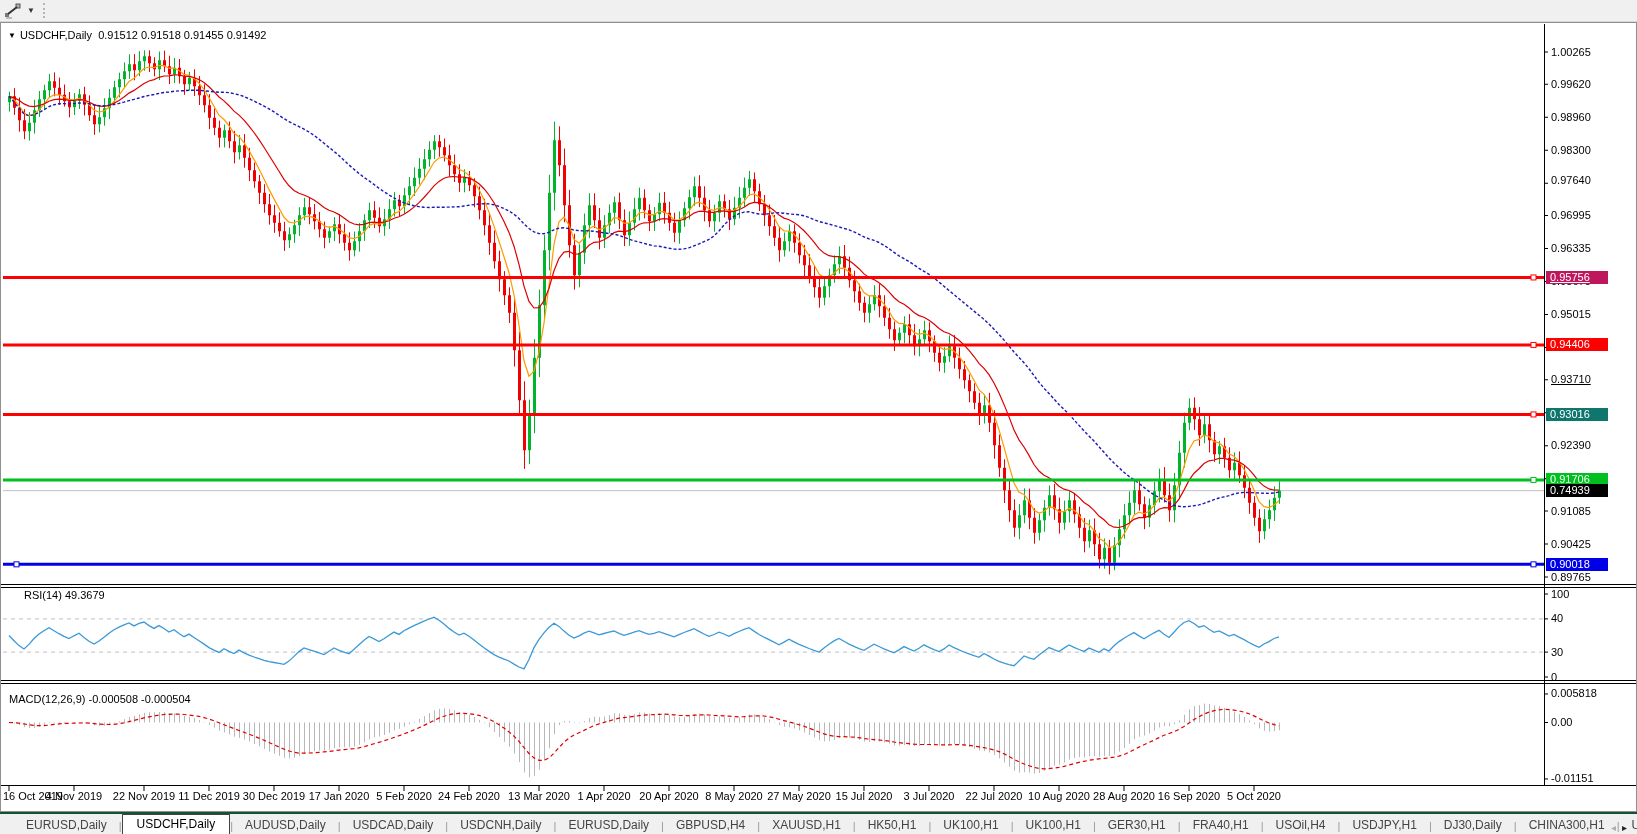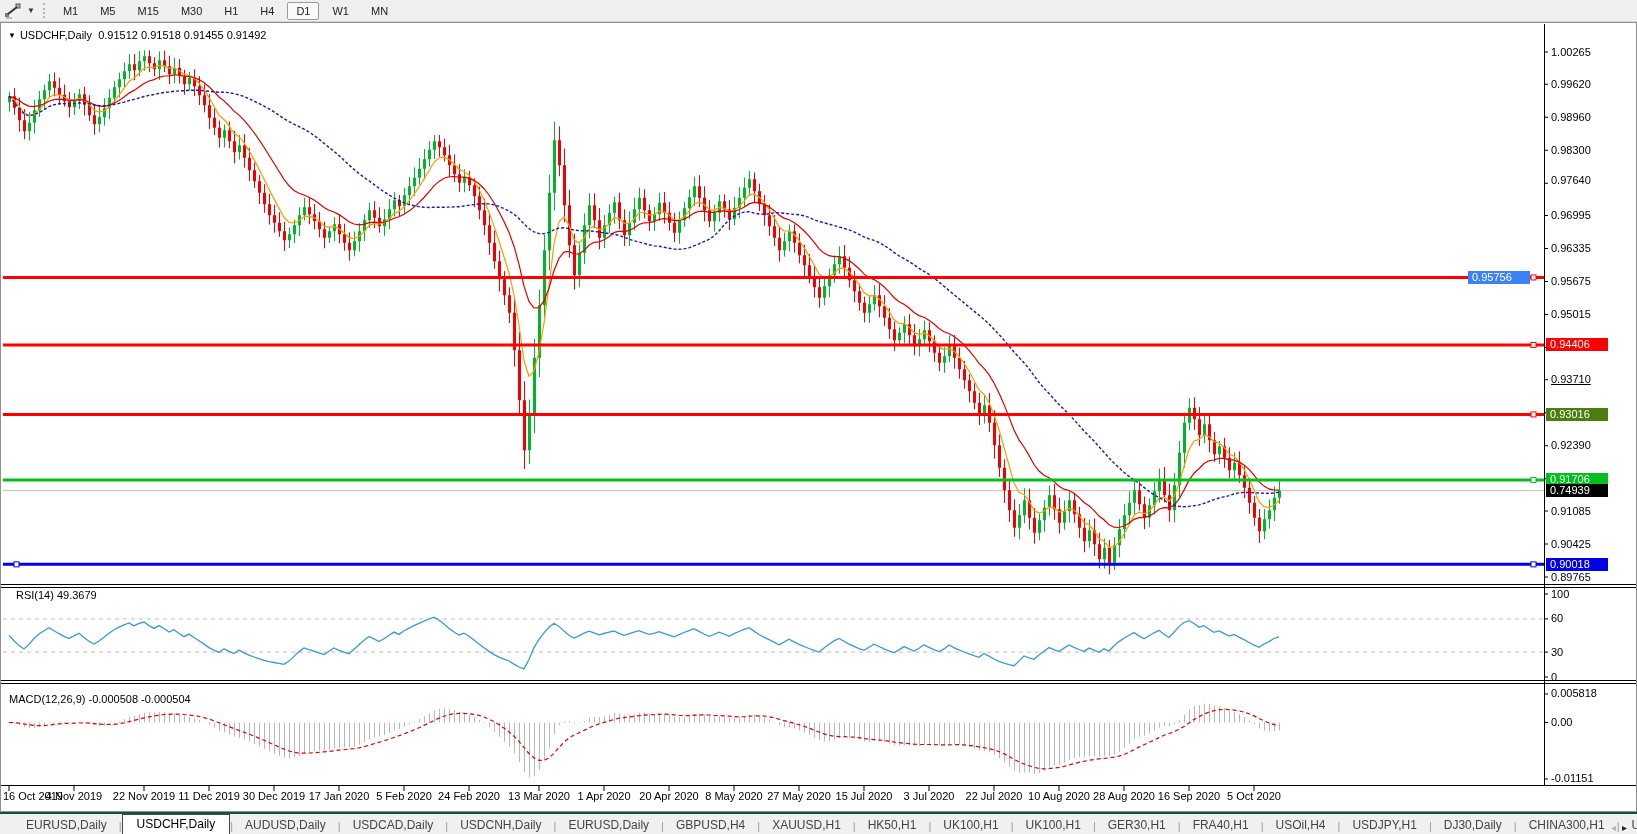--- a/index.html
+++ b/index.html
@@ -47,17 +47,6 @@
       <span class="caret">▼</span>
     </div>
     <div class="grip"></div>
-    <div id="tf-buttons" style="display:flex;align-items:center;">
-        <span class="tf-btn">M1</span>
-        <span class="tf-btn">M5</span>
-        <span class="tf-btn">M15</span>
-        <span class="tf-btn">M30</span>
-        <span class="tf-btn">H1</span>
-        <span class="tf-btn">H4</span>
-        <span class="tf-btn active">D1</span>
-        <span class="tf-btn">W1</span>
-        <span class="tf-btn">MN</span>
-      </div>
   </div>
 
   <div class="chart-window">

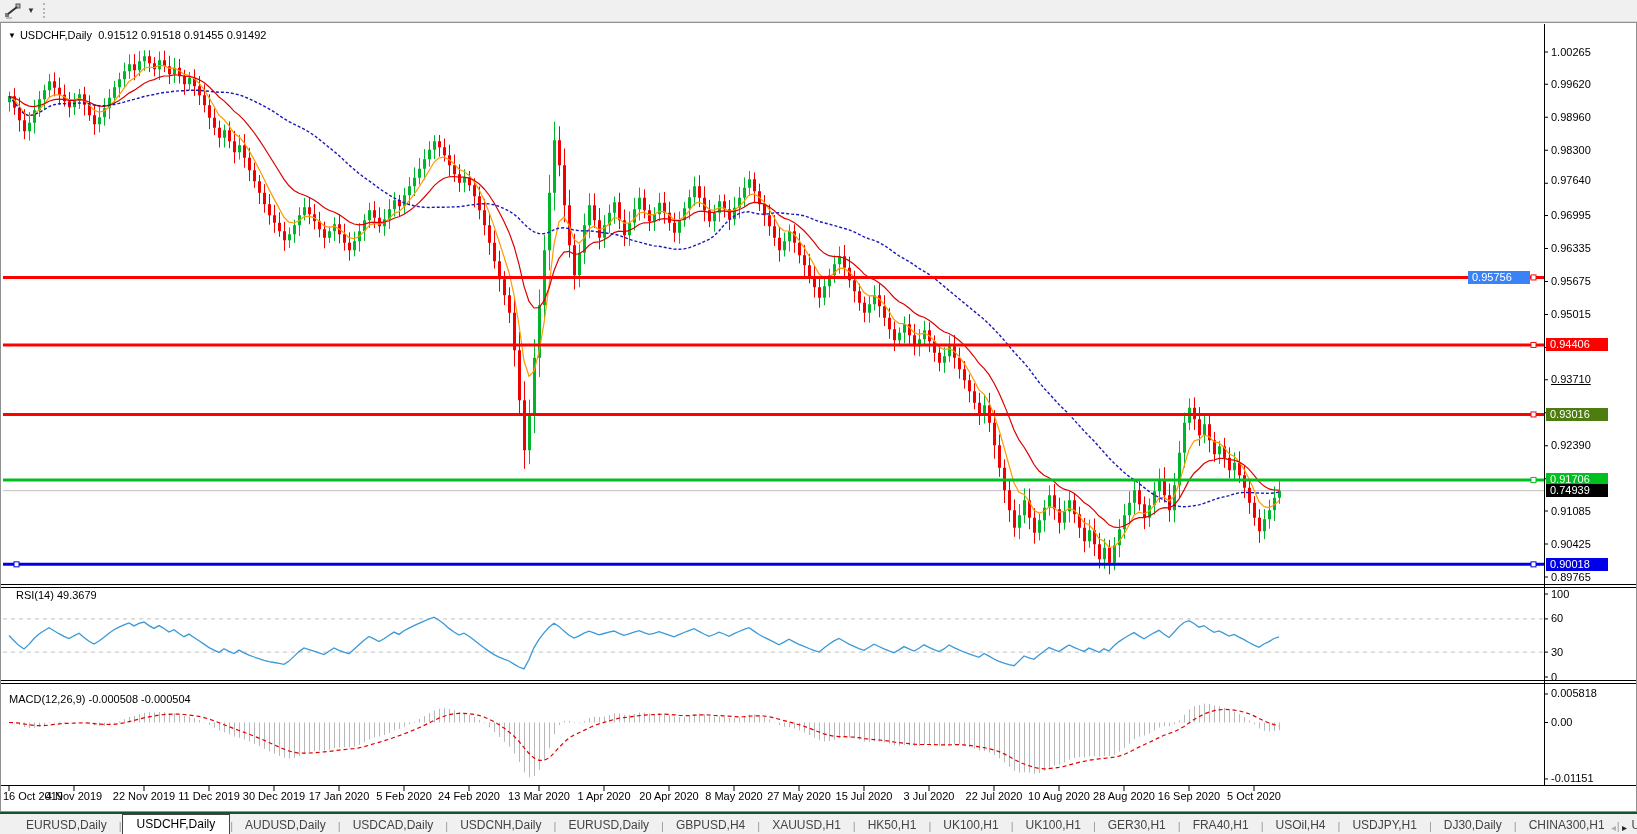--- a/index.html
+++ b/index.html
@@ -152,7 +152,7 @@
         <div class="axis-label" style="left: 1551px; top: 482.5px;">0.91085</div>
         <div class="axis-label" style="left: 1551px; top: 515.5px;">0.90425</div>
         <div class="axis-label" style="left: 1551px; top: 548.5px;">0.89765</div>
-        <div class="hline-label" style="left: 1468px; top: 248.95px; background: #3b82f6;">0.95756</div>
+        <div class="hline-label" style="left: 1546px; top: 248.95px; background: #be185d; text-decoration: underline;">0.95756</div>
         <div class="hline-label" style="left: 1546px; top: 316.45px; background: rgb(255, 0, 0);">0.94406</div>
         <div class="hline-label" style="left: 1546px; top: 385.95px; background: #4d7c0f;">0.93016</div>
         <div class="hline-label" style="left: 1546px; top: 451.45px; background: rgb(0, 192, 32);">0.91706</div>

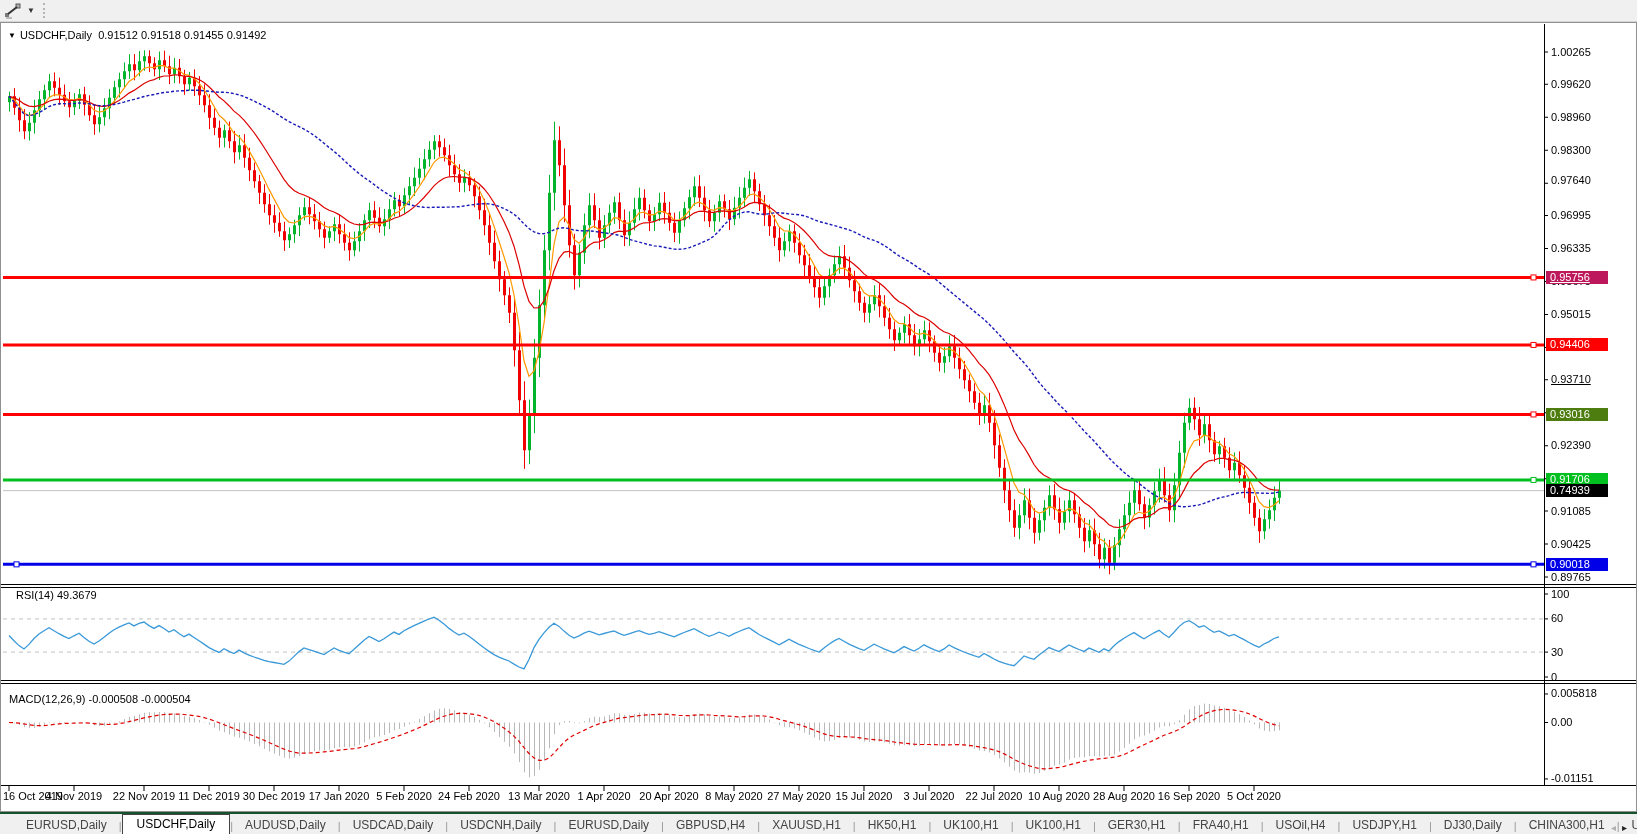--- a/index.html
+++ b/index.html
@@ -154,7 +154,7 @@
         <div class="axis-label" style="left: 1551px; top: 548.5px;">0.89765</div>
         <div class="hline-label" style="left: 1546px; top: 248.95px; background: #be185d; text-decoration: underline;">0.95756</div>
         <div class="hline-label" style="left: 1546px; top: 316.45px; background: rgb(255, 0, 0);">0.94406</div>
-        <div class="hline-label" style="left: 1546px; top: 385.95px; background: #4d7c0f;">0.93016</div>
+        <div class="hline-label" style="left: 1546px; top: 385.95px; background: #0f766e;">0.93016</div>
         <div class="hline-label" style="left: 1546px; top: 451.45px; background: rgb(0, 192, 32);">0.91706</div>
         <div class="hline-label" style="left: 1546px; top: 535.85px; background: rgb(0, 0, 232);">0.90018</div>
         <div class="hline-label" style="left: 1546px; top: 462.15px; background: rgb(0, 0, 0);">0.74939</div>

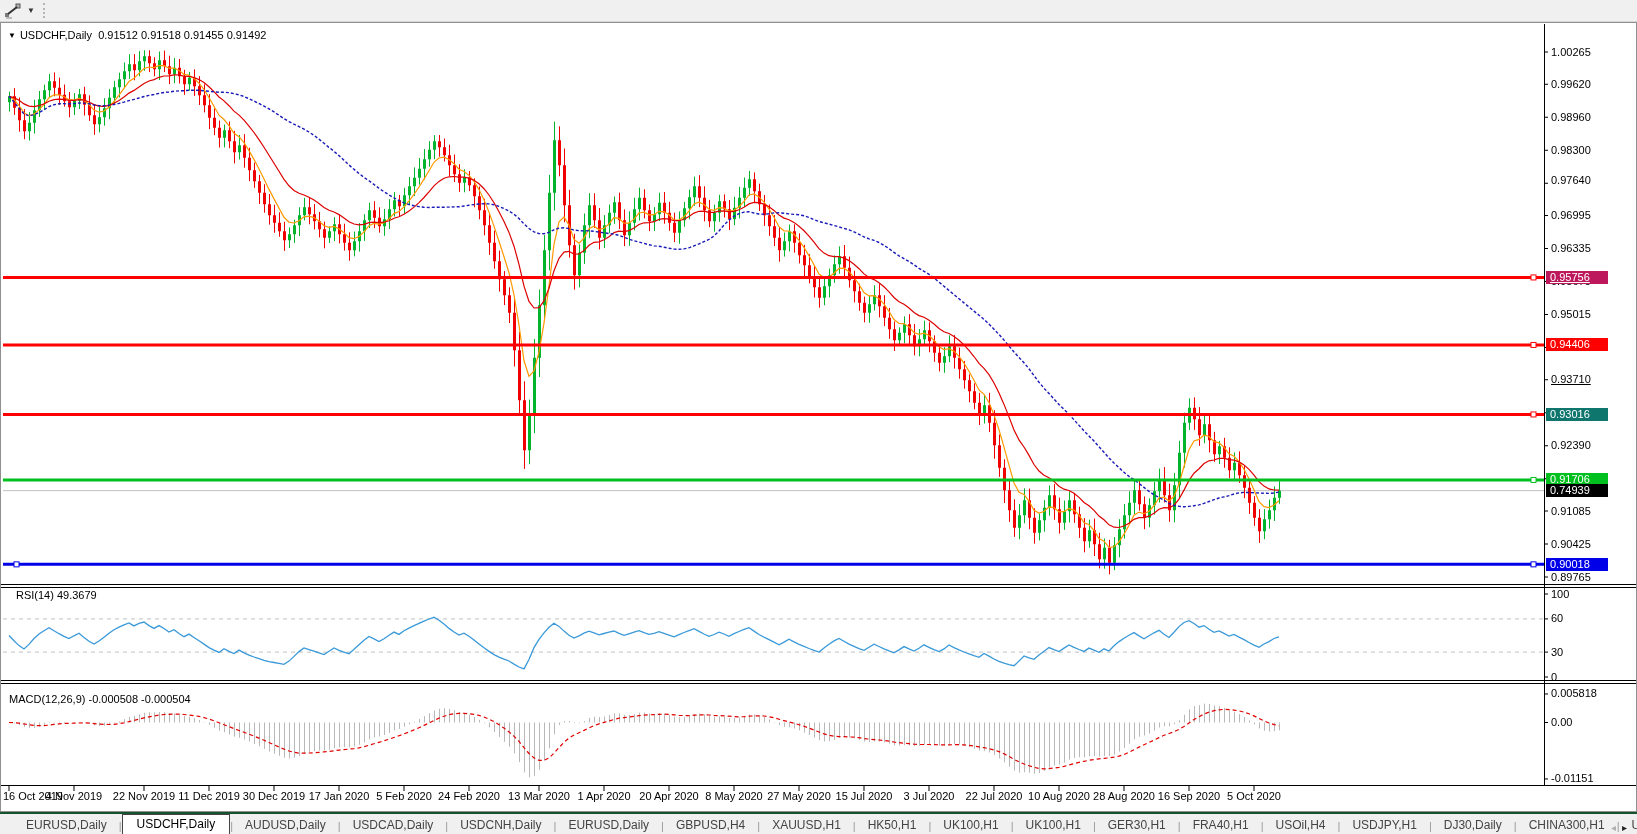--- a/index.html
+++ b/index.html
@@ -131,7 +131,7 @@
 
     <div class="panel-header" style="top:7px;left:8px;"><span class="hdr-caret">▼</span><span>USDCHF,Daily</span><span>  </span><span>0.91512 0.91518 0.91455 0.91492</span></div>
 
-    <div class="panel-header" style="top:567px;left:10px;padding-left:6px;">RSI(14) 49.3679</div>
+    <div class="panel-header" style="top:567px;left:18px;padding-left:6px;">RSI(14) 49.3679</div>
     <div class="panel-header" style="top:671px;left:9px;">MACD(12,26,9) -0.000508 -0.000504</div>
 
     <div id="overlay-labels">

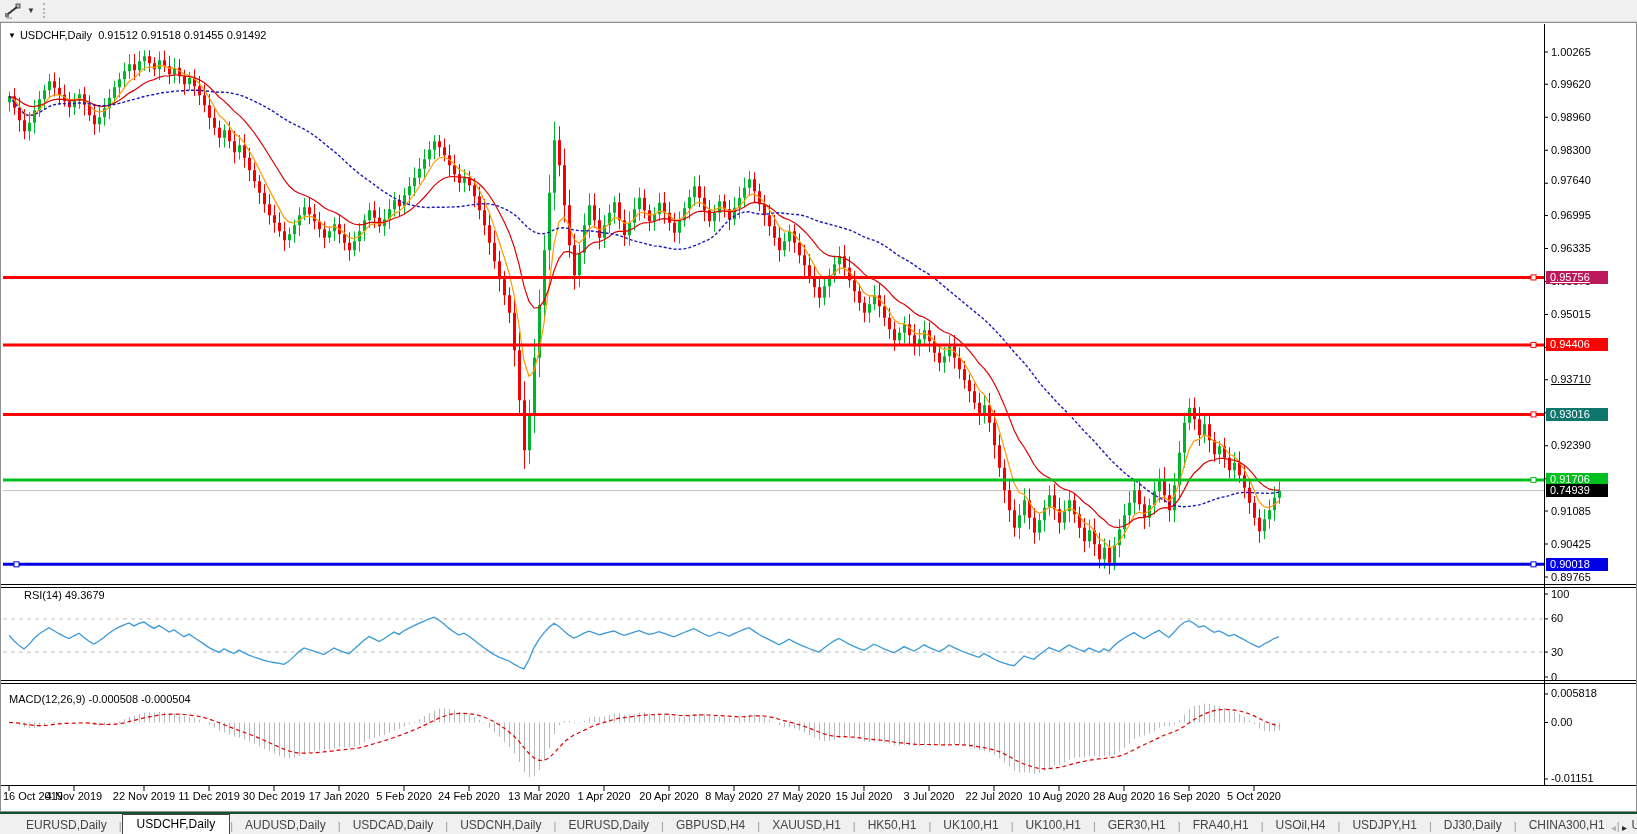--- a/index.html
+++ b/index.html
@@ -159,7 +159,7 @@
         <div class="hline-label" style="left: 1546px; top: 535.85px; background: rgb(0, 0, 232);">0.90018</div>
         <div class="hline-label" style="left: 1546px; top: 462.15px; background: rgb(0, 0, 0);">0.74939</div>
         <div class="axis-label" style="left: 1551px; top: 565.5px;">100</div>
-        <div class="axis-label" style="left: 1551px; top: 590.4px;">60</div>
+        <div class="axis-label" style="left: 1551px; top: 590.4px;">40</div>
         <div class="axis-label" style="left: 1551px; top: 623.6px;">30</div>
         <div class="axis-label" style="left: 1551px; top: 648.5px;">0</div>
         <div class="axis-label" style="left: 1551px; top: 665.463px;">0.005818</div>

